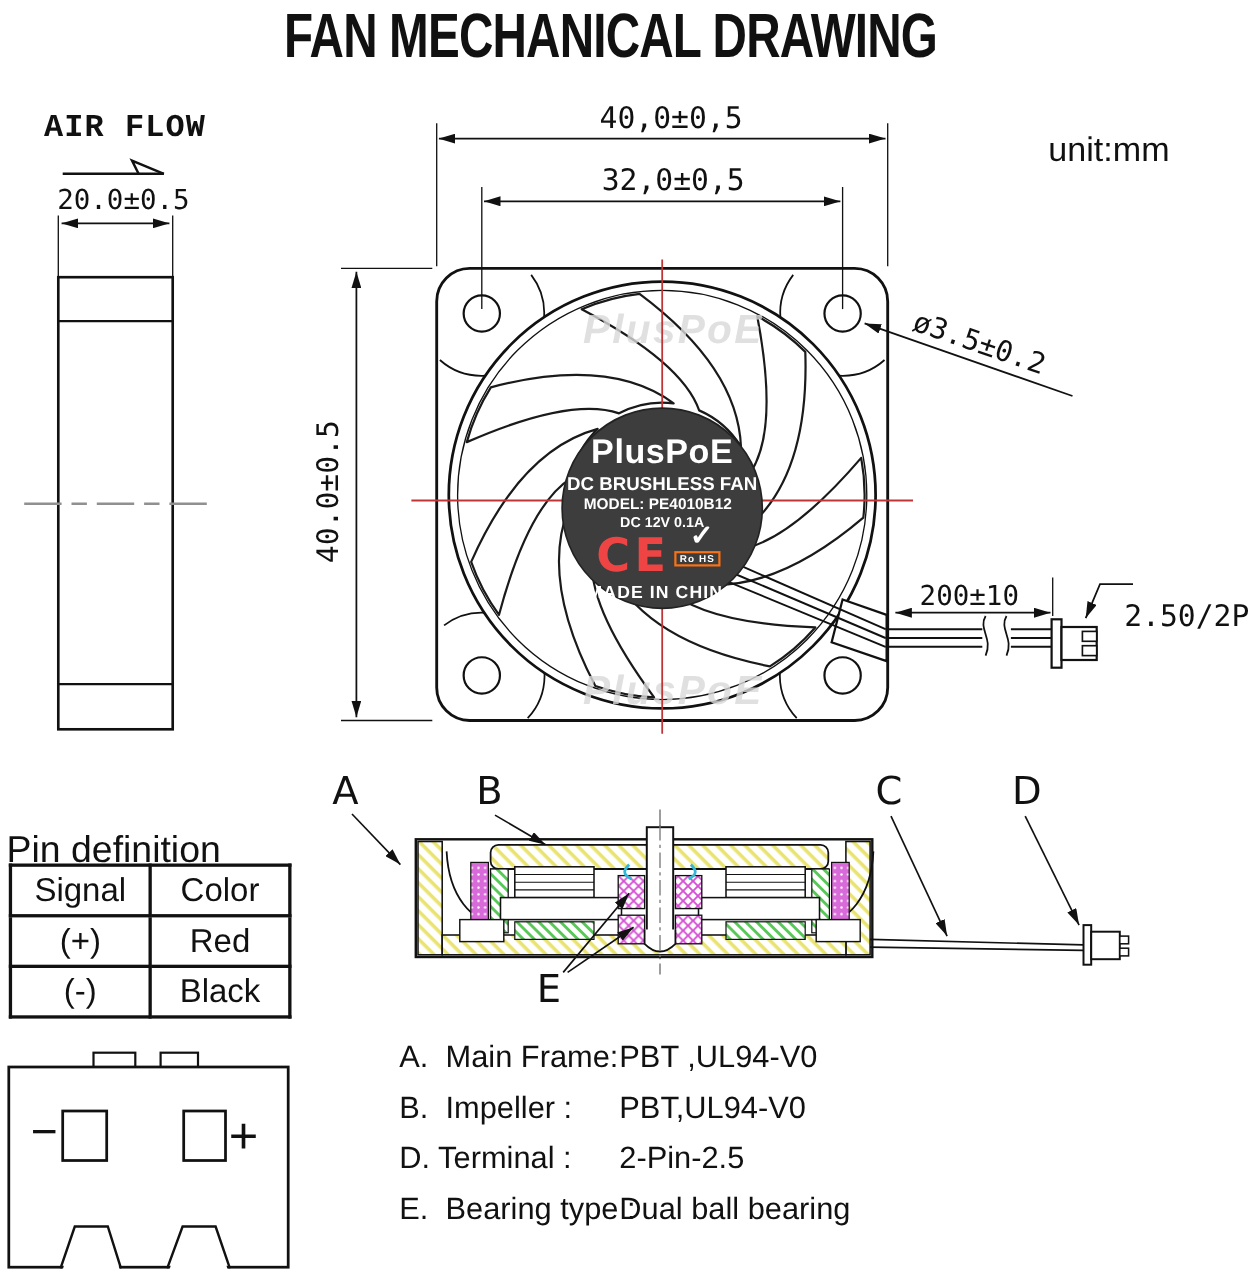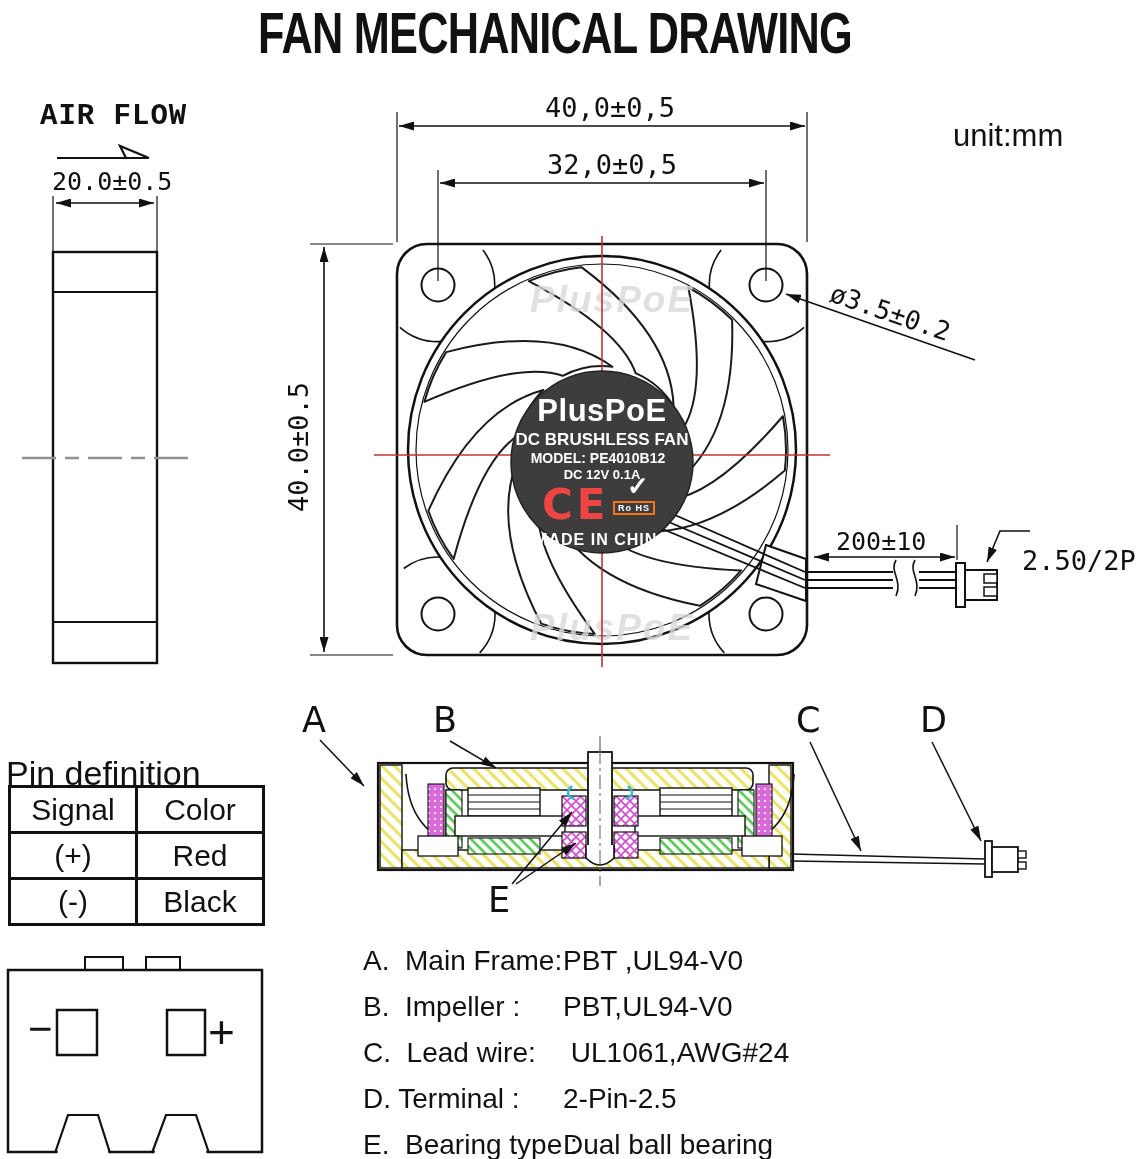--- a/index.html
+++ b/index.html
@@ -305,10 +305,6 @@
       <span class="mat-value">PBT,UL94-V0</span>
     </div>
     <div class="mat-row">
-      <span class="mat-label">C.  Lead wire:</span>
-      <span class="mat-value"> UL1061,AWG#24</span>
-    </div>
-    <div class="mat-row">
       <span class="mat-label">D. Terminal :</span>
       <span class="mat-value">2-Pin-2.5</span>
     </div>

